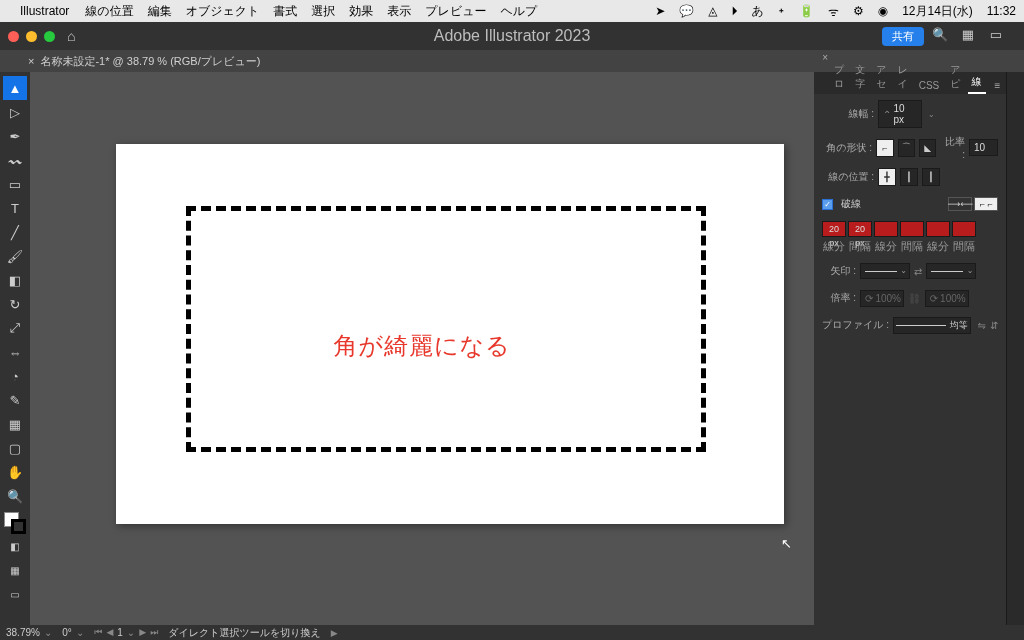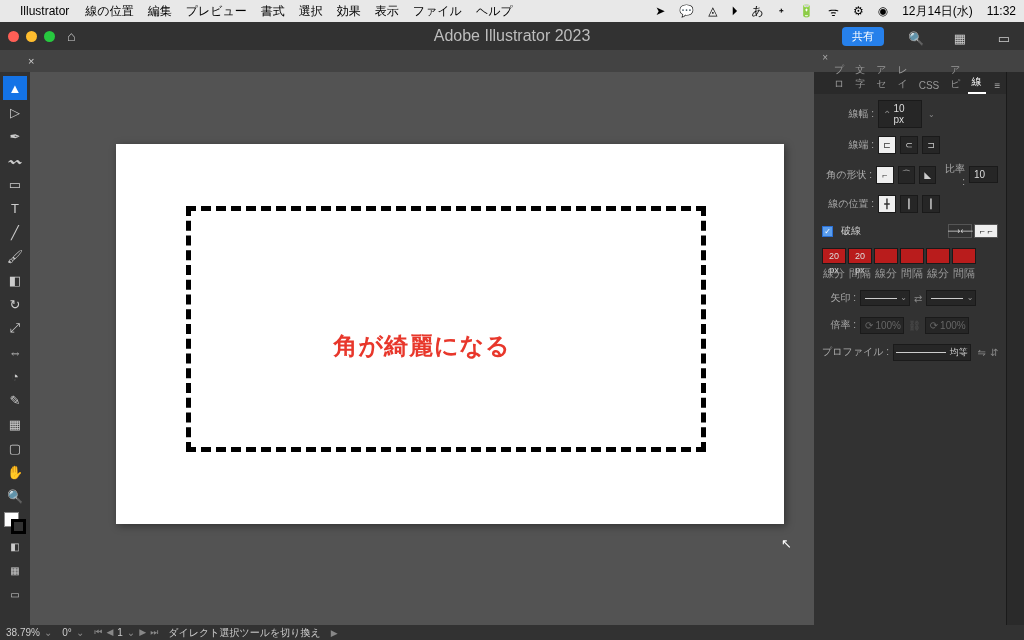--- a/index.html
+++ b/index.html
@@ -74,7 +74,7 @@
   <span class="app-name">Illustrator</span>
   <span class="menu-item">線の位置</span>
   <span class="menu-item">編集</span>
-  <span class="menu-item">プレビュー</span>
+  <span class="menu-item">オブジェクト</span>
   <span class="menu-item">書式</span>
   <span class="menu-item">選択</span>
   <span class="menu-item">効果</span>

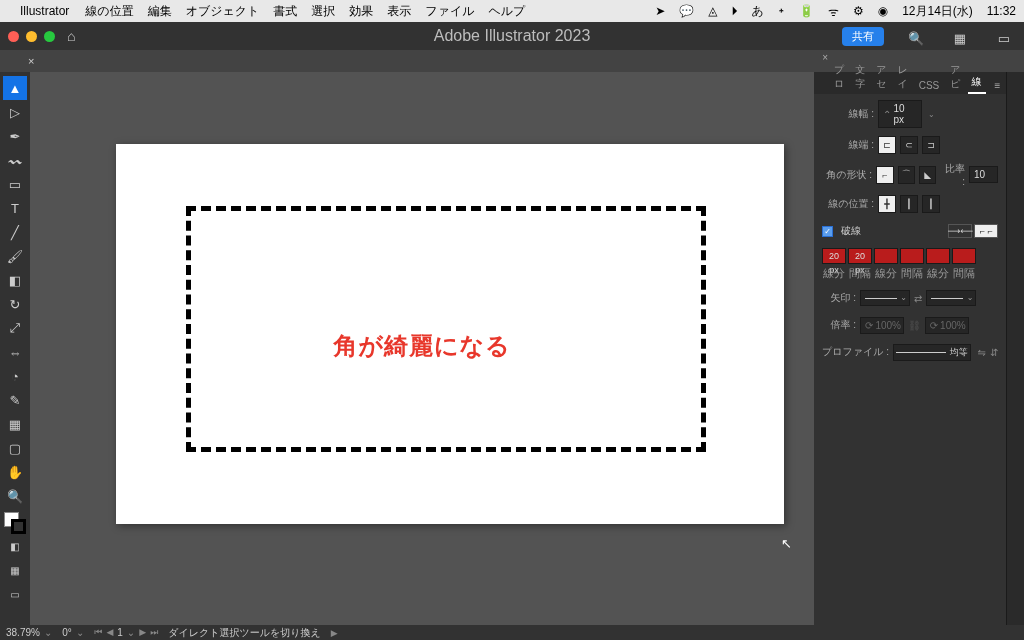--- a/index.html
+++ b/index.html
@@ -79,7 +79,7 @@
   <span class="menu-item">選択</span>
   <span class="menu-item">効果</span>
   <span class="menu-item">表示</span>
-  <span class="menu-item">ファイル</span>
+  <span class="menu-item">プレビュー</span>
   <span class="menu-item">ヘルプ</span>
   <div class="spacer"></div>
   <div class="tray">

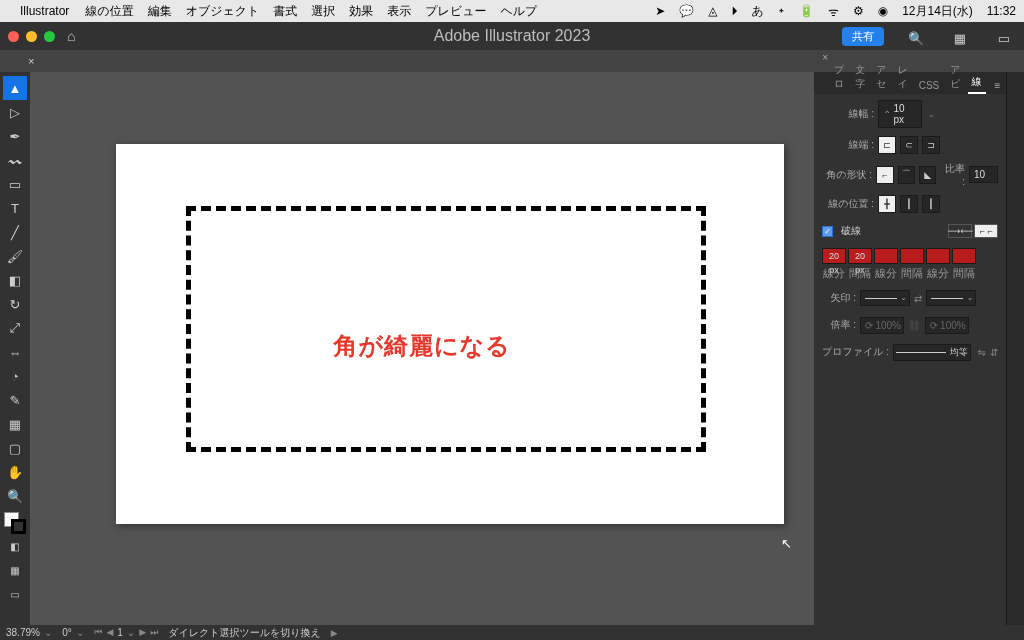--- a/index.html
+++ b/index.html
@@ -17,7 +17,7 @@
 .titlebar{height:28px;background:#323232;display:flex;align-items:center;position:relative}
 .titlebar .home{margin-left:12px;color:#ccc;font-size:14px}
 .titlebar .title{position:absolute;left:50%;transform:translateX(-50%);color:#bdbdbd;font-size:16px}
-.titlebar .right{position:absolute;right:8px;display:flex;gap:20px;align-items:flex-end}
+.titlebar .right{position:absolute;right:16px;display:flex;gap:4px;align-items:flex-start}
 .share-btn{background:#2680eb;color:#fff;padding:2px 10px;border-radius:4px;font-size:11px}
 .tb-icon{color:#ccc;width:24px;text-align:center;font-size:13px}
 .tabbar{height:22px;background:#434343;display:flex;align-items:center;padding-left:28px;color:#d0d0d0;font-size:11px}

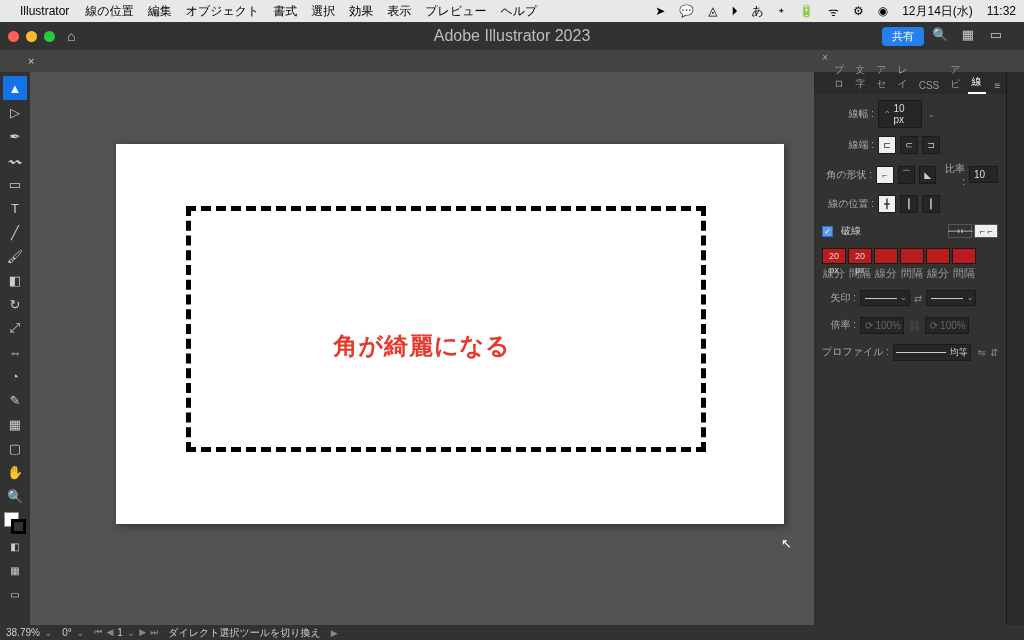--- a/index.html
+++ b/index.html
@@ -116,6 +116,7 @@
 
 <div class="tabbar">
   <span class="close">×</span>
+  <span>名称未設定-1* @ 38.79 % (RGB/プレビュー)</span>
 </div>
 
 <div class="main">

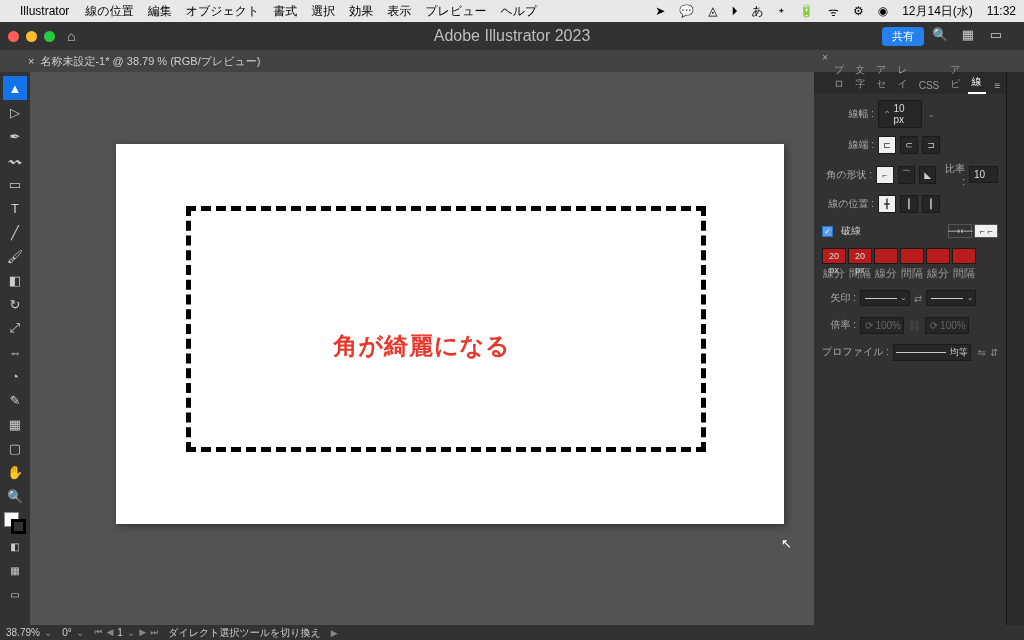--- a/index.html
+++ b/index.html
@@ -179,12 +179,6 @@
           <span style="color:#888;font-size:8px;margin-left:2px">⌄</span>
         </div>
         <div class="row">
-          <span class="label" style="width:52px">線端 :</span>
-          <div class="icon-btn sel">⊏</div>
-          <div class="icon-btn">⊂</div>
-          <div class="icon-btn">⊐</div>
-        </div>
-        <div class="row">
           <span class="label" style="width:52px">角の形状 :</span>
           <div class="icon-btn sel">⌐</div>
           <div class="icon-btn">⌒</div>

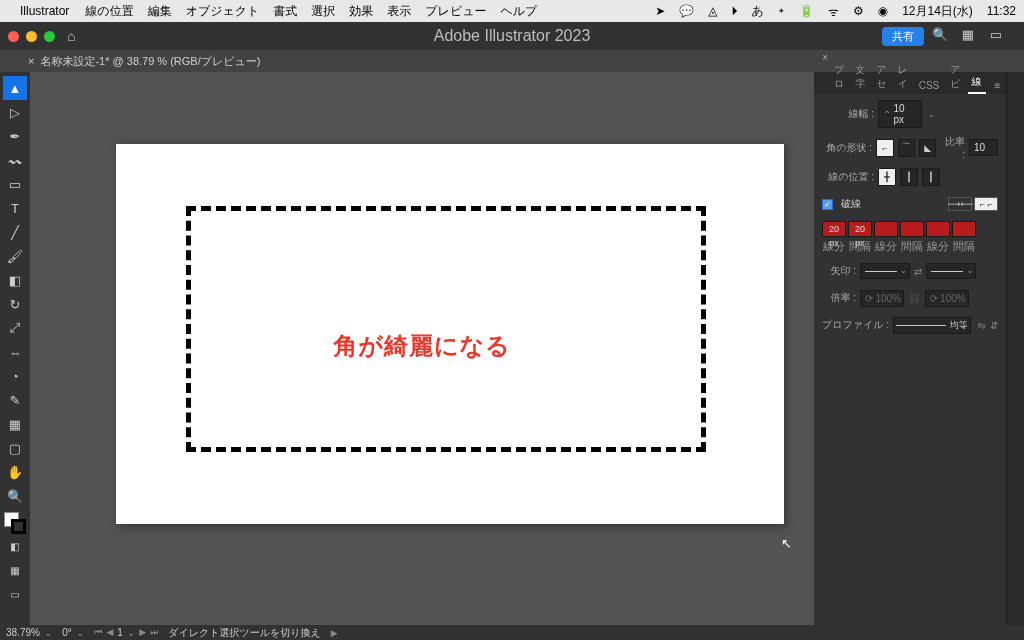--- a/index.html
+++ b/index.html
@@ -32,7 +32,7 @@
 .canvas-area{flex:1;background:#535353;position:relative;overflow:hidden}
 .artboard{position:absolute;left:86px;top:72px;width:668px;height:380px;background:#fff;box-shadow:2px 2px 8px rgba(0,0,0,.4)}
 .dashed-rect{position:absolute;left:156px;top:134px;width:520px;height:246px;border:5px dashed #000}
-.canvas-text{position:absolute;left:50%;top:258px;transform:translateX(-50%);color:#e8372b;font-size:24px;font-weight:700;letter-spacing:1px}
+.canvas-text{position:absolute;left:50%;top:258px;transform:translateX(-50%);color:#e8372b;font-size:24px;font-weight:400;letter-spacing:1px}
 .cursor{position:absolute;right:22px;bottom:74px;color:#fff;font-size:13px}
 .right-rail{width:210px;background:#323232;display:flex}
 .dock-strip{width:28px;background:#2a2a2a;border-left:1px solid #1a1a1a}

